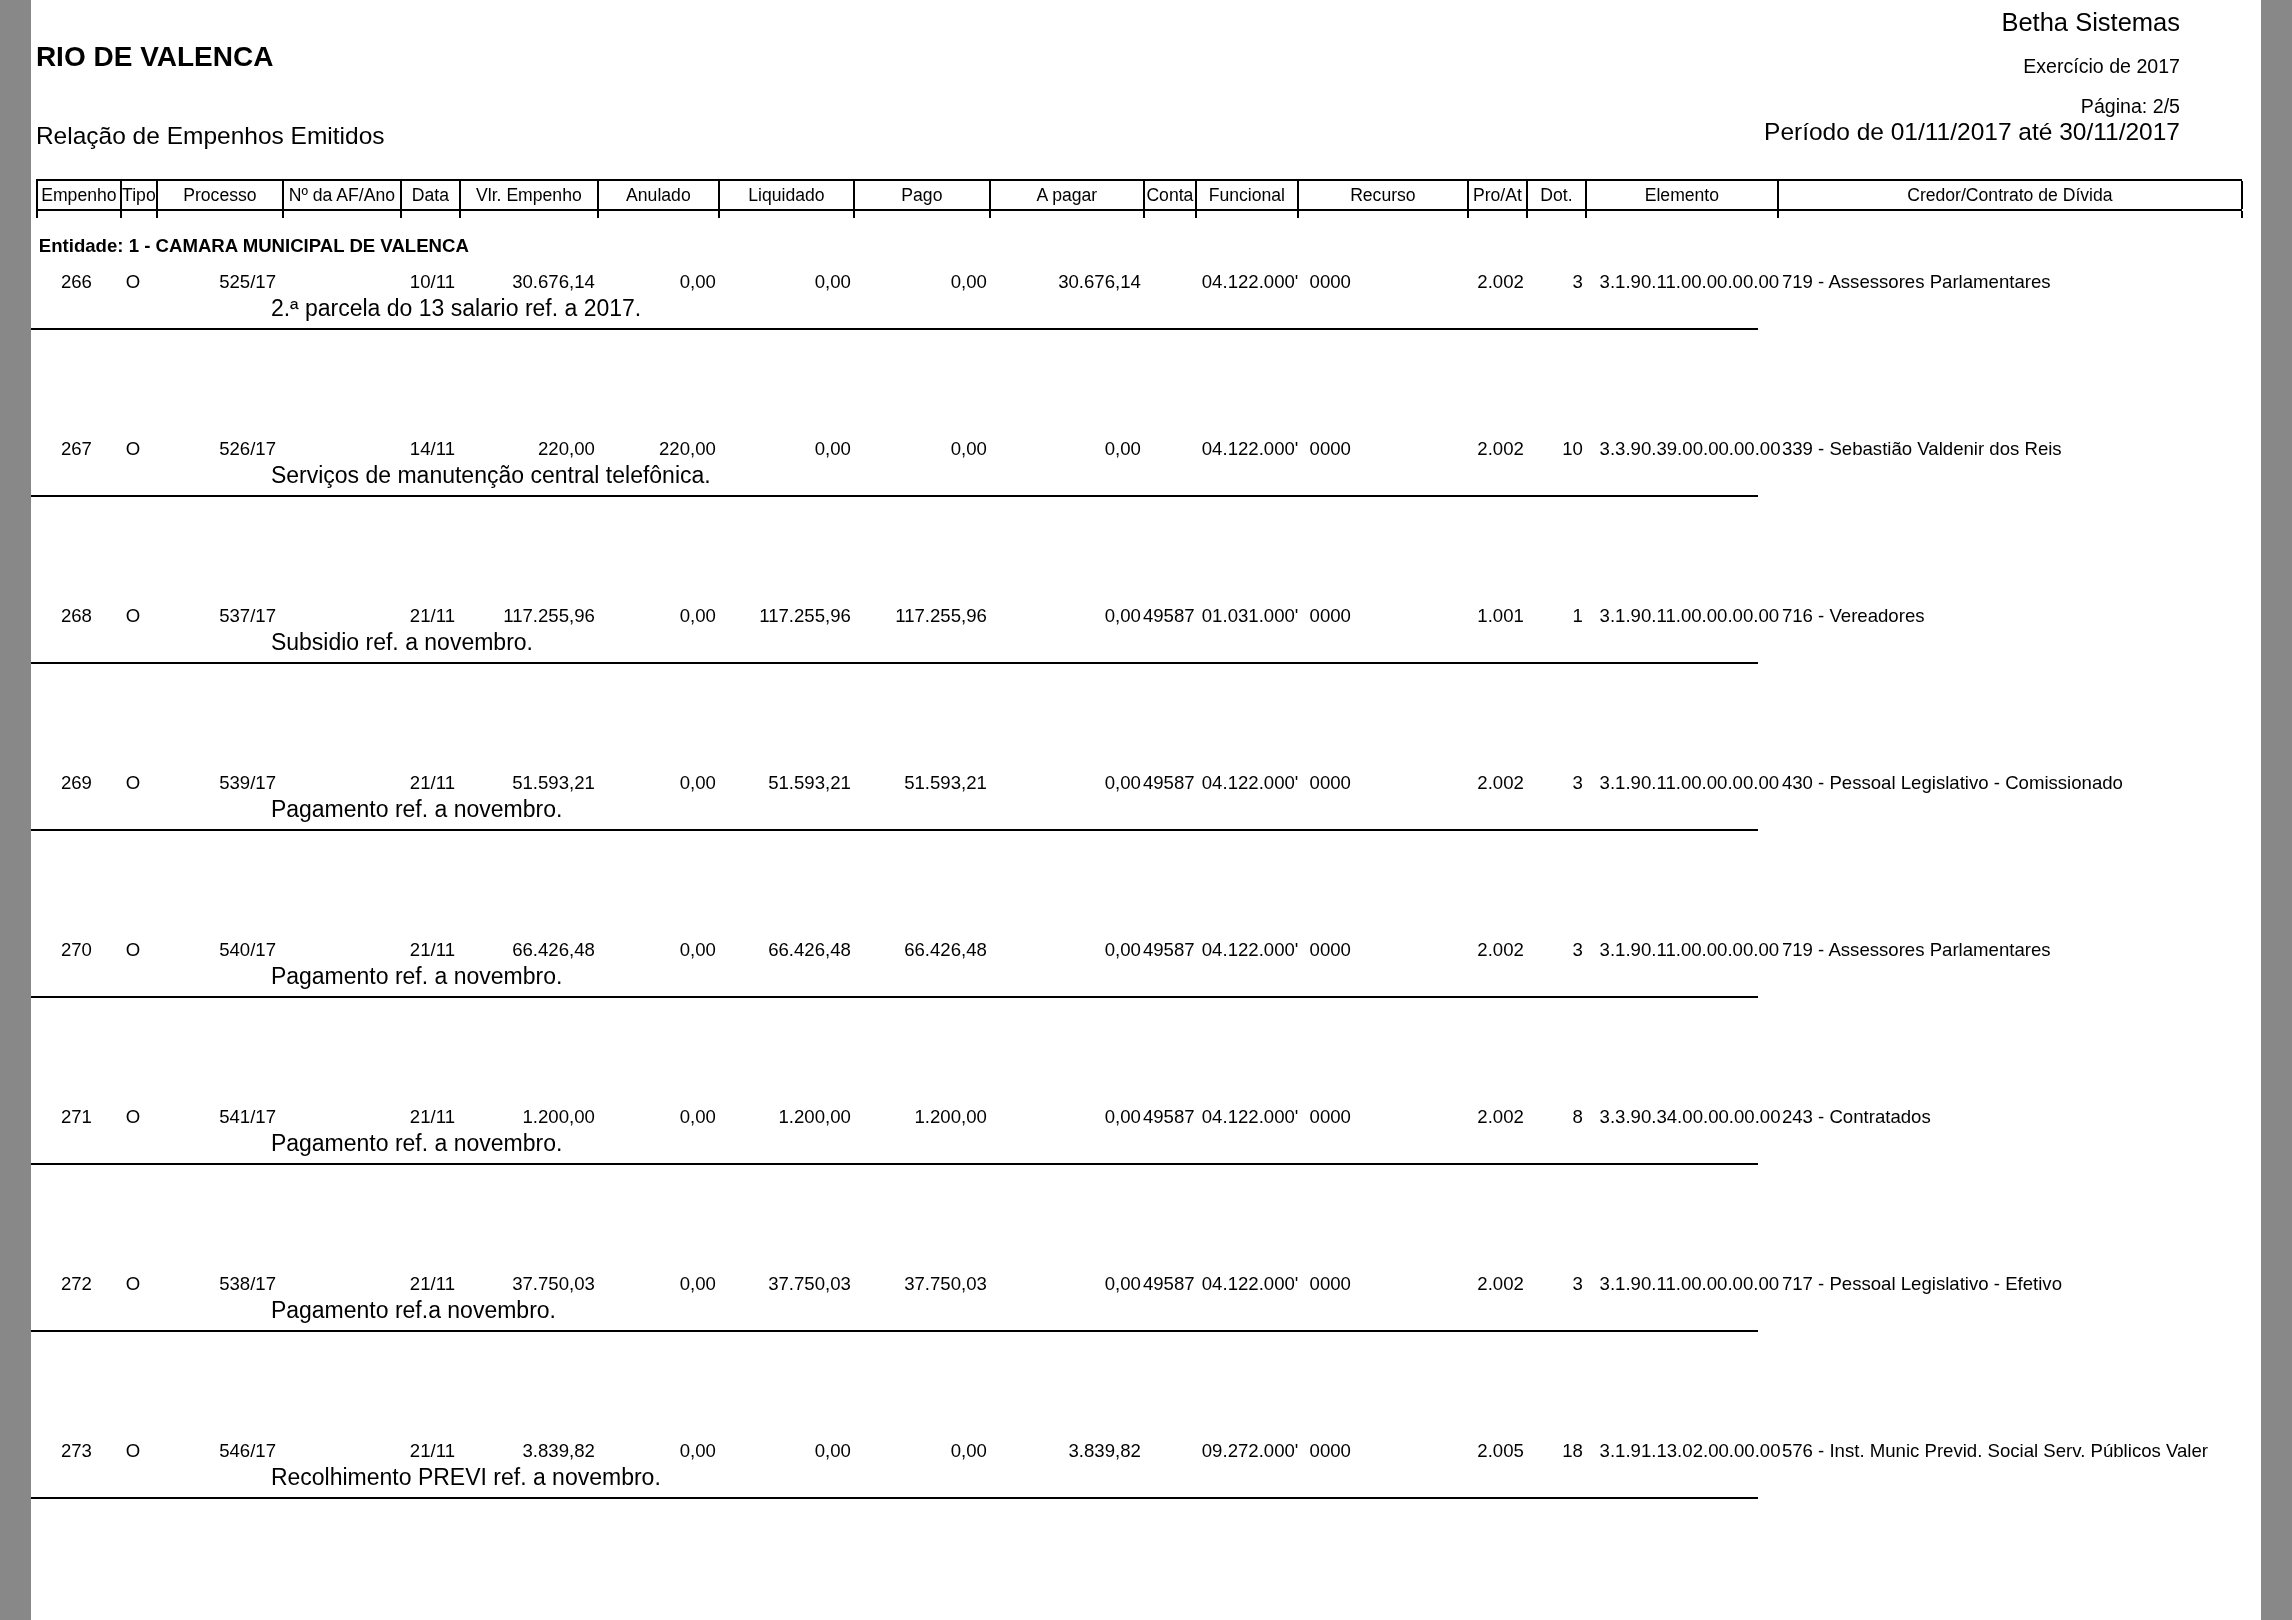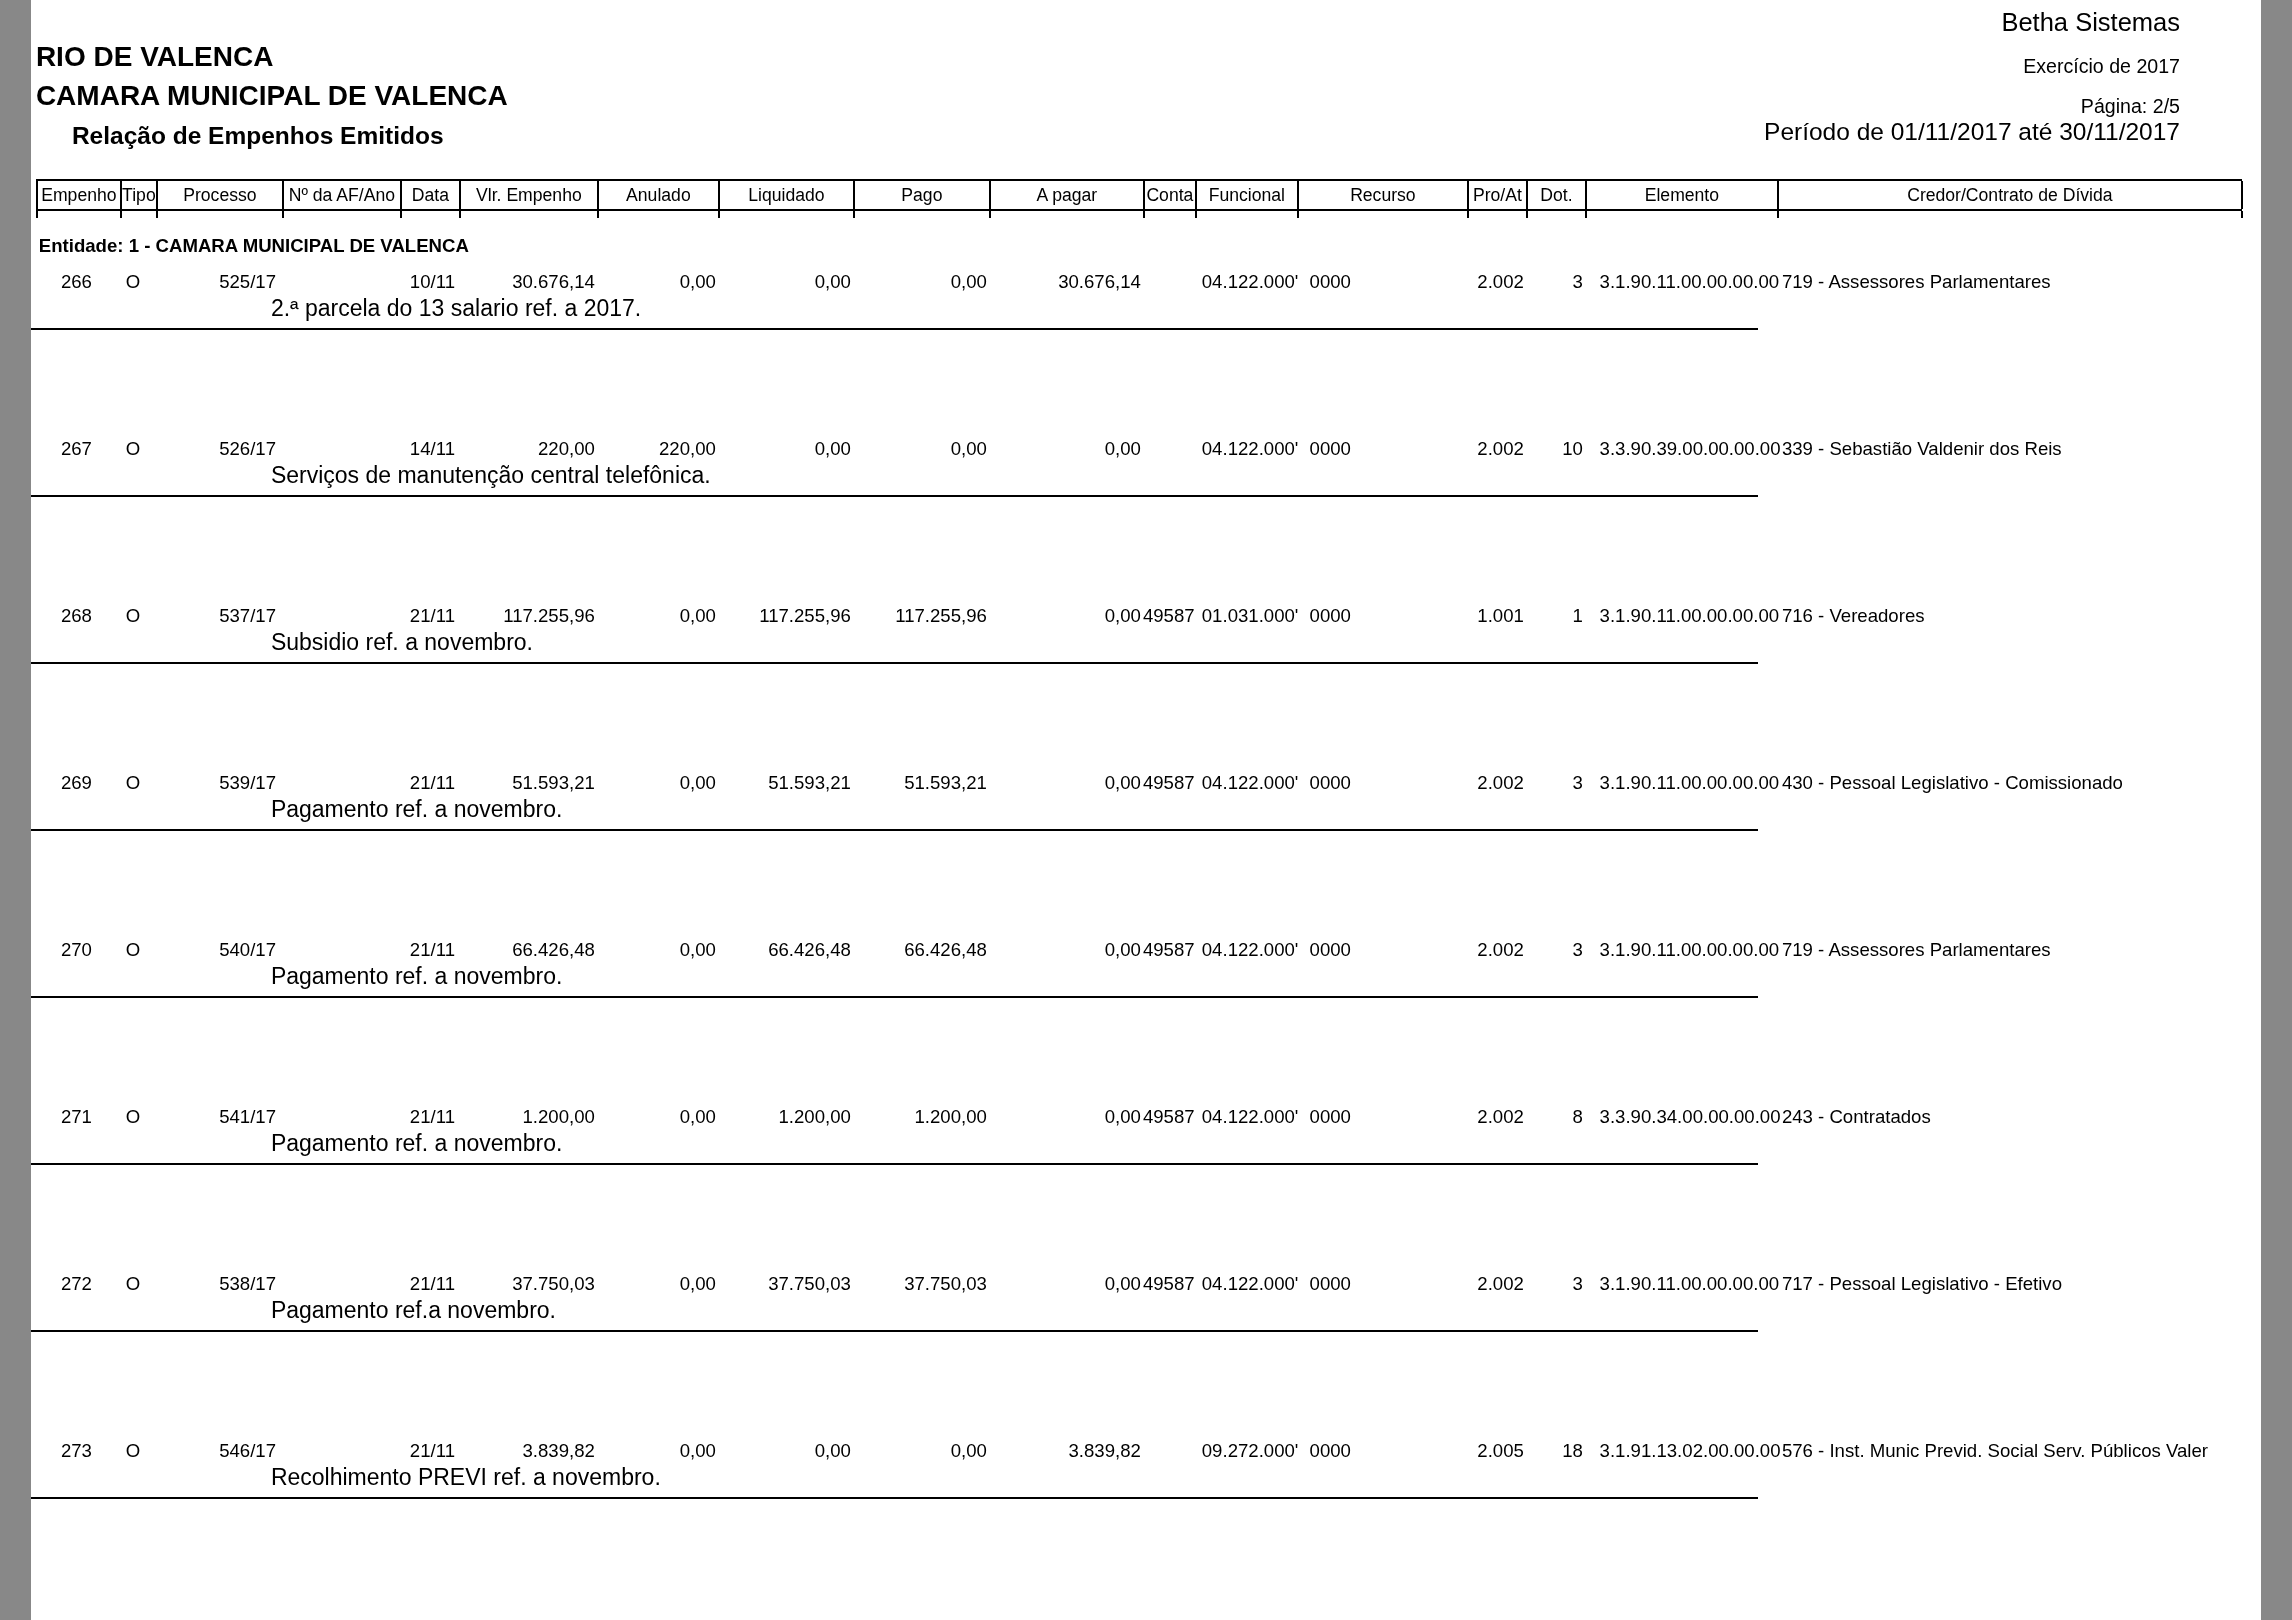--- a/index.html
+++ b/index.html
@@ -92,7 +92,6 @@
   <div class="top-right t-vendor">Betha Sistemas</div>
   <div class="top-left-title t-state">RIO DE VALENCA</div>
   <div class="top-right t-exer">Exercício de 2017</div>
-  <div class="top-left-title t-entity">CAMARA MUNICIPAL DE VALENCA</div>
   <div class="top-right t-page">Página: 2/5</div>
   <div class="top-left-sub t-report">Relação de Empenhos Emitidos</div>
   <div class="top-right t-period">Período de 01/11/2017 até 30/11/2017</div>

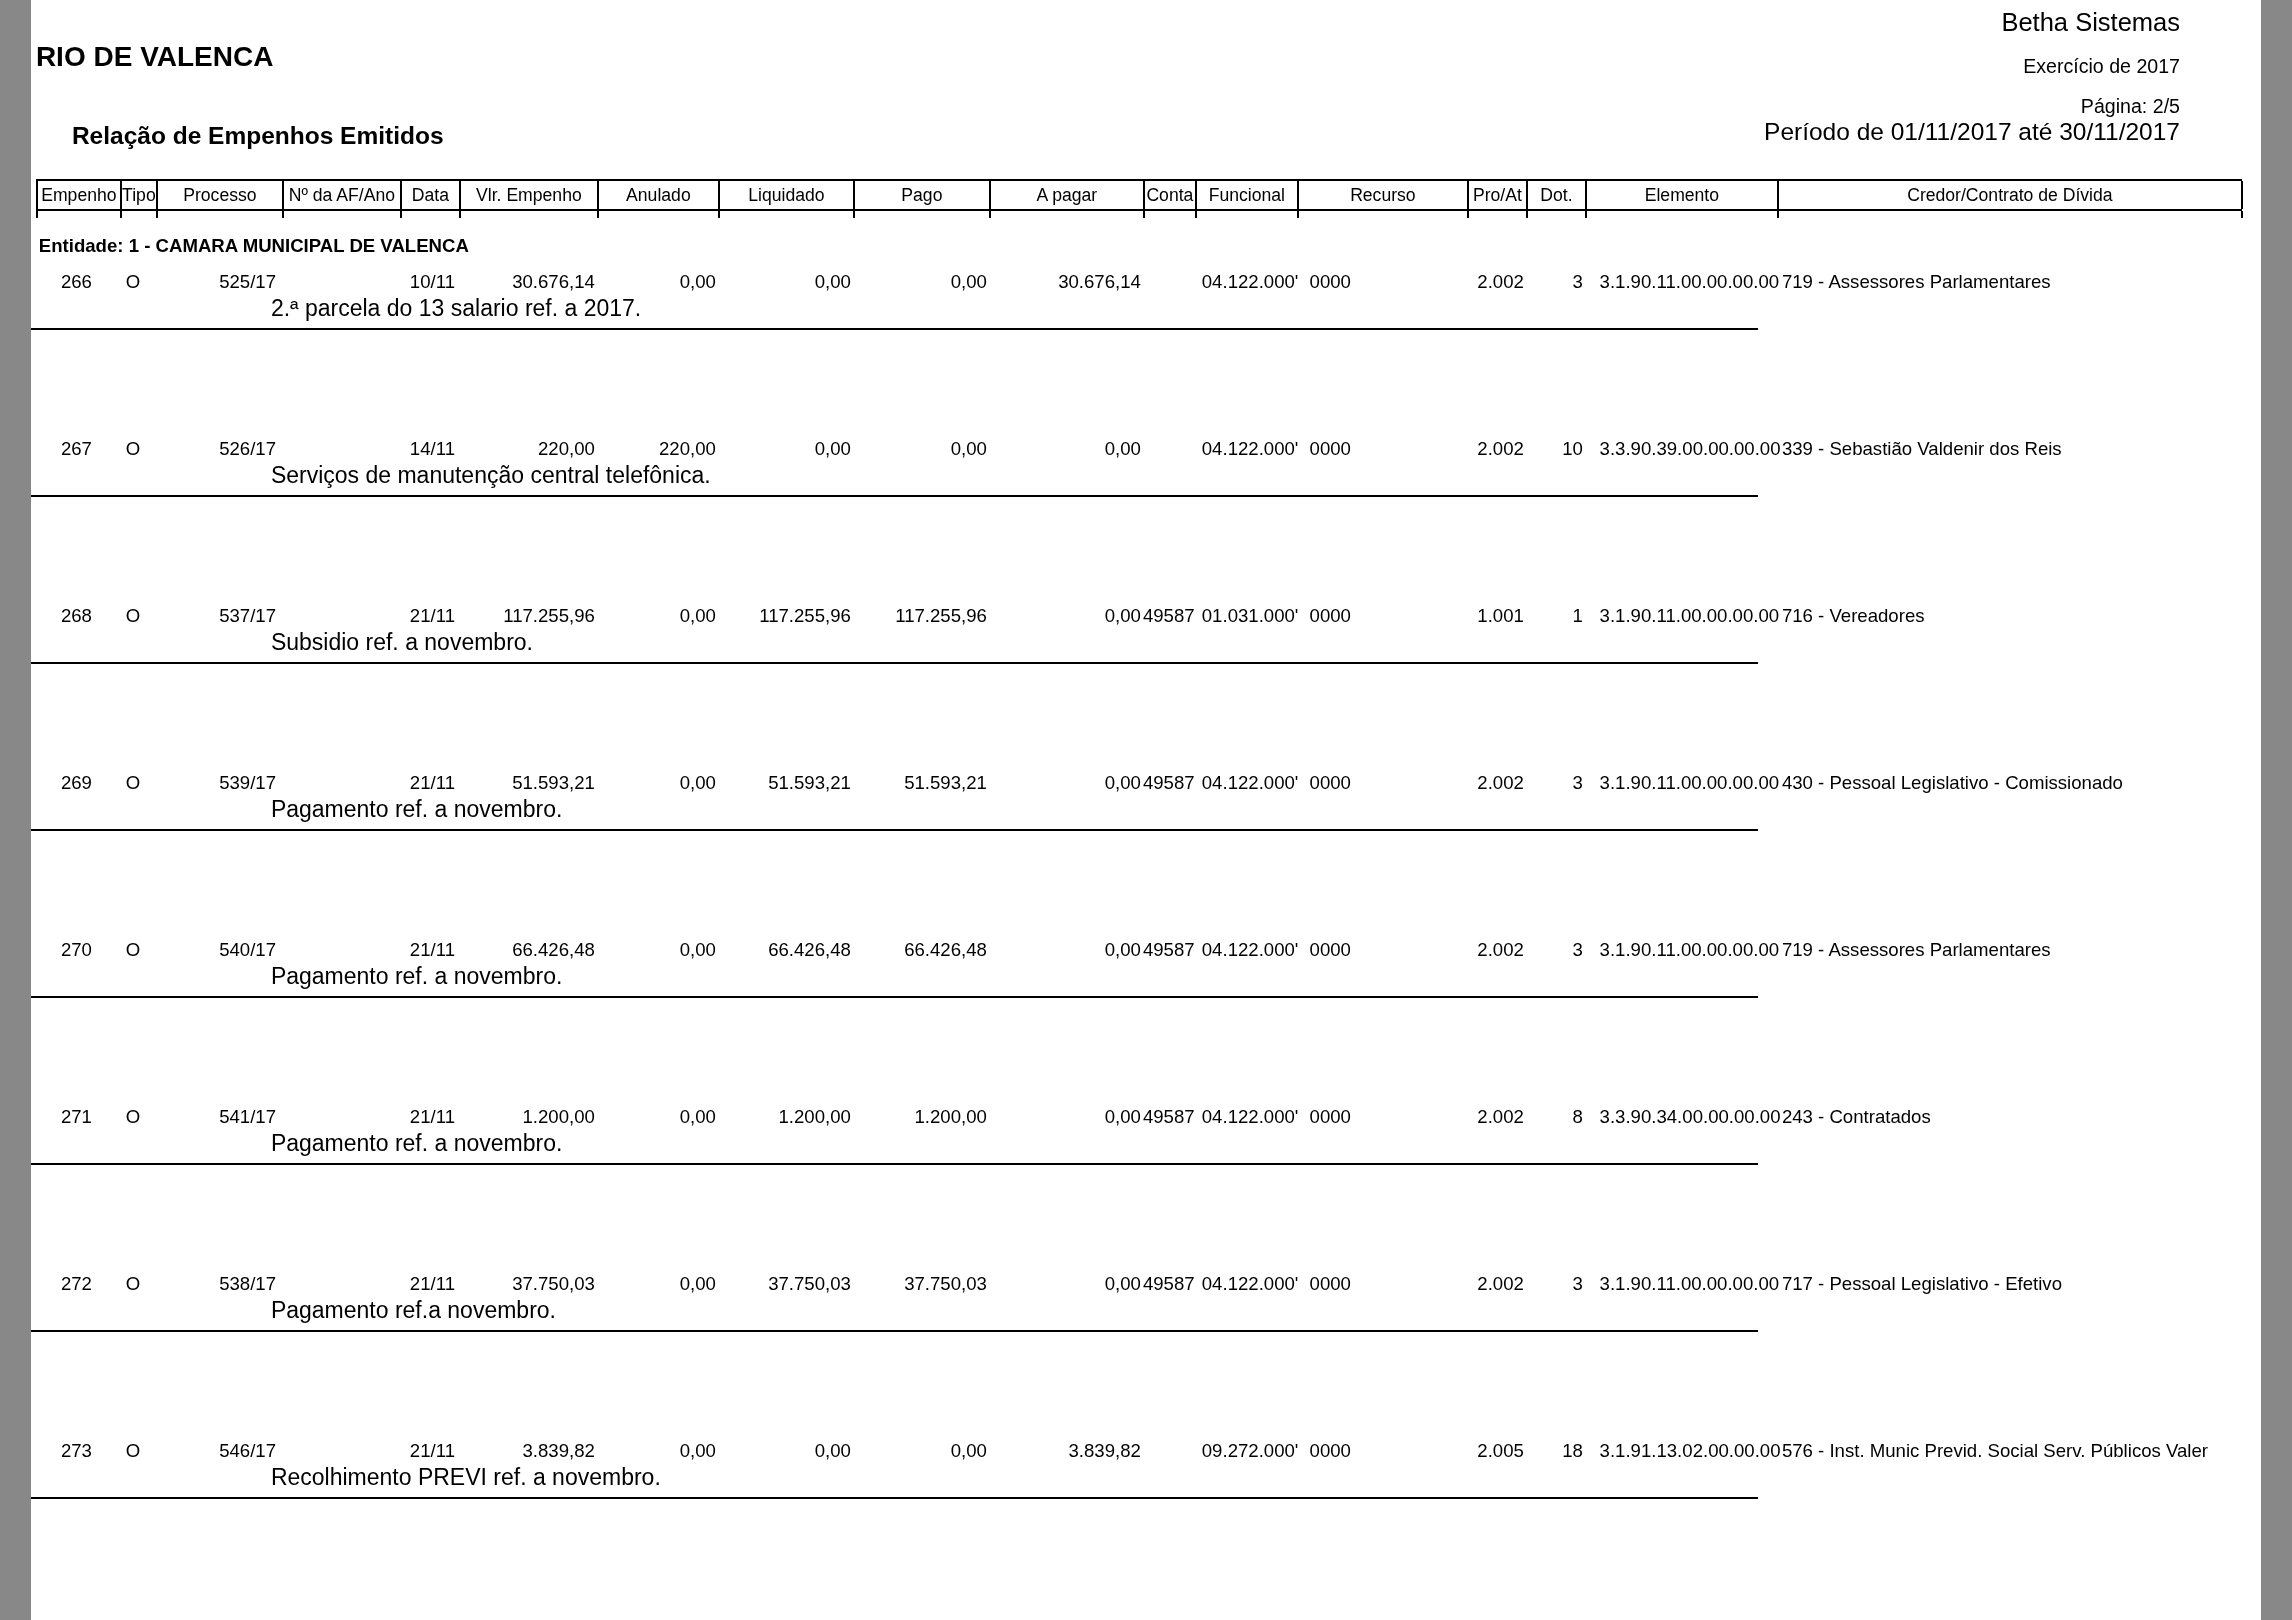--- a/index.html
+++ b/index.html
@@ -15,7 +15,7 @@
   }
   
   .top-left-title   { position:absolute; left:4.9px;  font-weight:bold; font-size:28px; white-space:nowrap; }
-  .top-left-sub     { position:absolute; left:4.9px;  font-weight:bold; font-size:24.5px; white-space:nowrap;margin-left:36px; }
+  .top-left-sub     { position:absolute; left:4.9px;  font-weight:normal; font-size:24.5px; white-space:nowrap; }
   .top-right        { position:absolute; right:81px; text-align:right; white-space:nowrap; }
   .t-vendor   { top:7.8px;   font-size:25.5px; }
   .t-state    { top:41px; }

